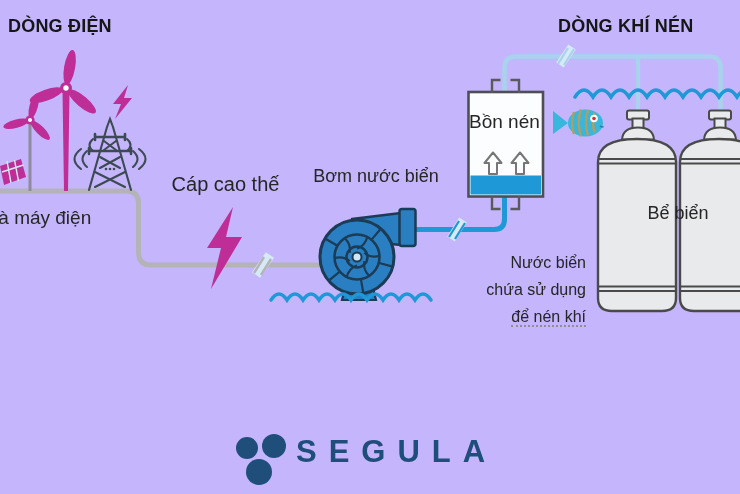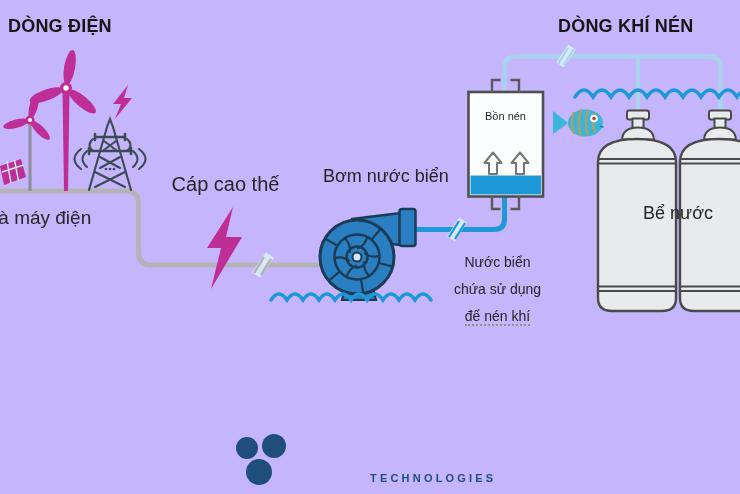--- a/index.html
+++ b/index.html
@@ -17,7 +17,7 @@
   #plant-label{left:-26px;top:206px;font-size:19px;}
   #cable-label{left:168px;top:172px;width:115px;text-align:center;font-size:20px;}
   #pump-label{left:303px;top:165px;width:146px;text-align:left;font-size:18px;margin-left:20px;}
-  #bonnen-label{left:469px;top:110px;width:73px;text-align:center;font-size:11px;}
+  #bonnen-label{left:469px;top:110px;width:73px;text-align:left;font-size:19px;}
   #storage-label{left:616px;top:201px;width:124px;text-align:center;font-size:18px;line-height:24px;white-space:normal;}
   #note{left:425px;top:249px;width:145px;text-align:center;font-size:14px;line-height:27px;white-space:normal;}
   .dotted{border-bottom:2px dotted #8f8f8f;}

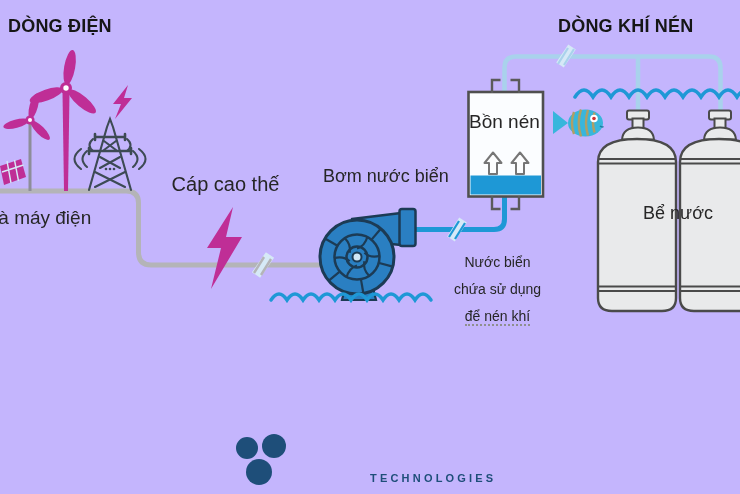--- a/index.html
+++ b/index.html
@@ -16,7 +16,7 @@
   #title-right{left:548px;top:15px;margin-left:10px;}
   #plant-label{left:-26px;top:206px;font-size:19px;}
   #cable-label{left:168px;top:172px;width:115px;text-align:center;font-size:20px;}
-  #pump-label{left:303px;top:165px;width:146px;text-align:left;font-size:18px;margin-left:20px;}
+  #pump-label{left:303px;top:165px;width:146px;text-align:center;font-size:18px;}
   #bonnen-label{left:469px;top:110px;width:73px;text-align:left;font-size:19px;}
   #storage-label{left:616px;top:201px;width:124px;text-align:center;font-size:18px;line-height:24px;white-space:normal;}
   #note{left:425px;top:249px;width:145px;text-align:center;font-size:14px;line-height:27px;white-space:normal;}

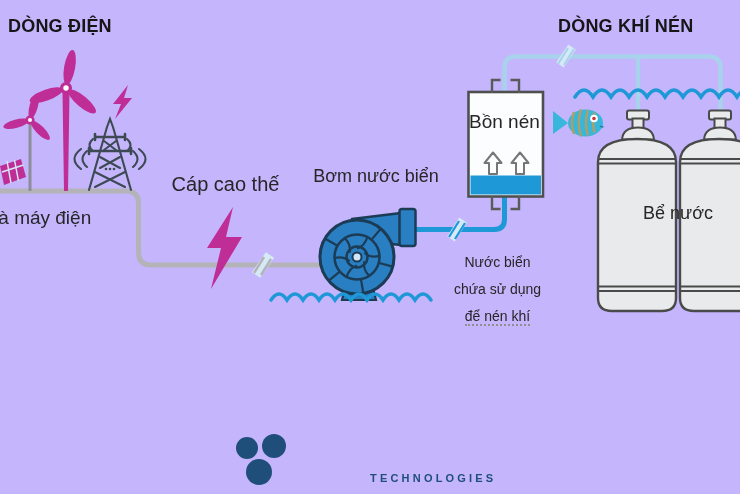--- a/index.html
+++ b/index.html
@@ -210,7 +210,7 @@
   <div class="lbl" id="bonnen-label">Bồn nén</div>
 
   <div class="lbl" id="storage-label">
-    <div>Bể nước</div>
+    <div>Bể biển</div>
   </div>
 
   <div class="lbl" id="note">

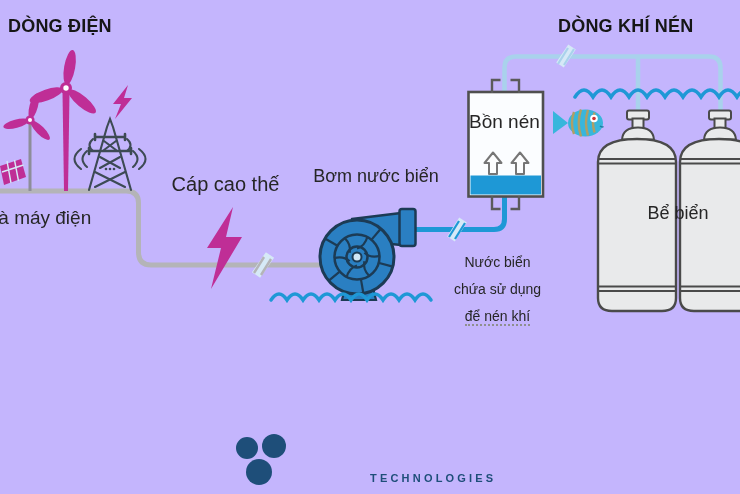--- a/index.html
+++ b/index.html
@@ -19,7 +19,7 @@
   #pump-label{left:303px;top:165px;width:146px;text-align:center;font-size:18px;}
   #bonnen-label{left:469px;top:110px;width:73px;text-align:left;font-size:19px;}
   #storage-label{left:616px;top:201px;width:124px;text-align:center;font-size:18px;line-height:24px;white-space:normal;}
-  #note{left:425px;top:249px;width:145px;text-align:center;font-size:14px;line-height:27px;white-space:normal;}
+  #note{left:441px;top:249px;width:145px;text-align:right;font-size:16px;line-height:27px;white-space:normal;}
   .dotted{border-bottom:2px dotted #8f8f8f;}
   #logo{position:absolute;left:0;top:0;width:740px;height:494px;pointer-events:none;}
   #logo-word{position:absolute;left:296px;top:434px;font-size:31px;font-weight:bold;

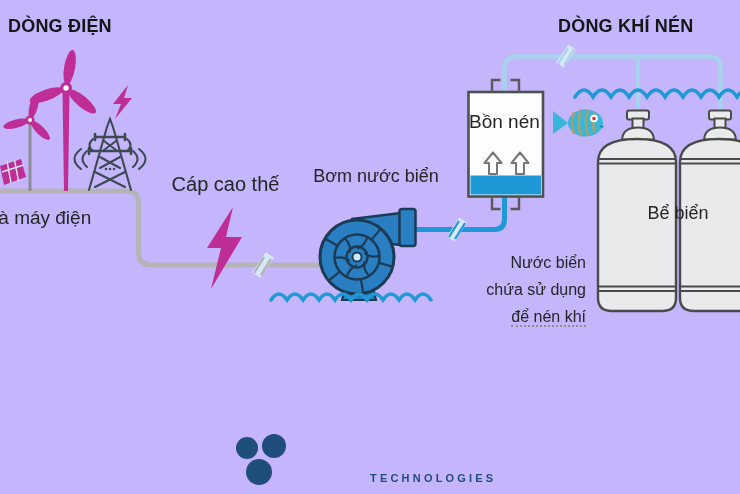--- a/index.html
+++ b/index.html
@@ -227,6 +227,7 @@
         <circle cx="259" cy="472" r="13"></circle>
       </g>
     </svg>
+    <div id="logo-word">SEGULA</div>
     <div id="logo-sub">TECHNOLOGIES</div>
   </div>
 

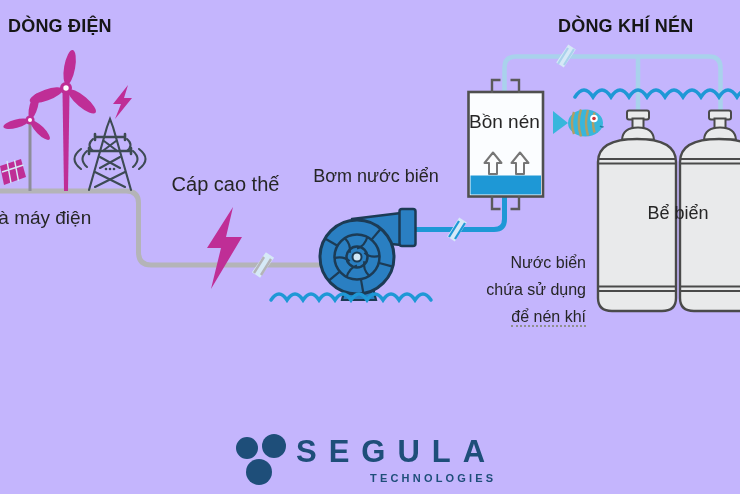--- a/index.html
+++ b/index.html
@@ -228,7 +228,6 @@
       </g>
     </svg>
     <div id="logo-word">SEGULA</div>
-    <div id="logo-sub">TECHNOLOGIES</div>
   </div>
 
 </div>

